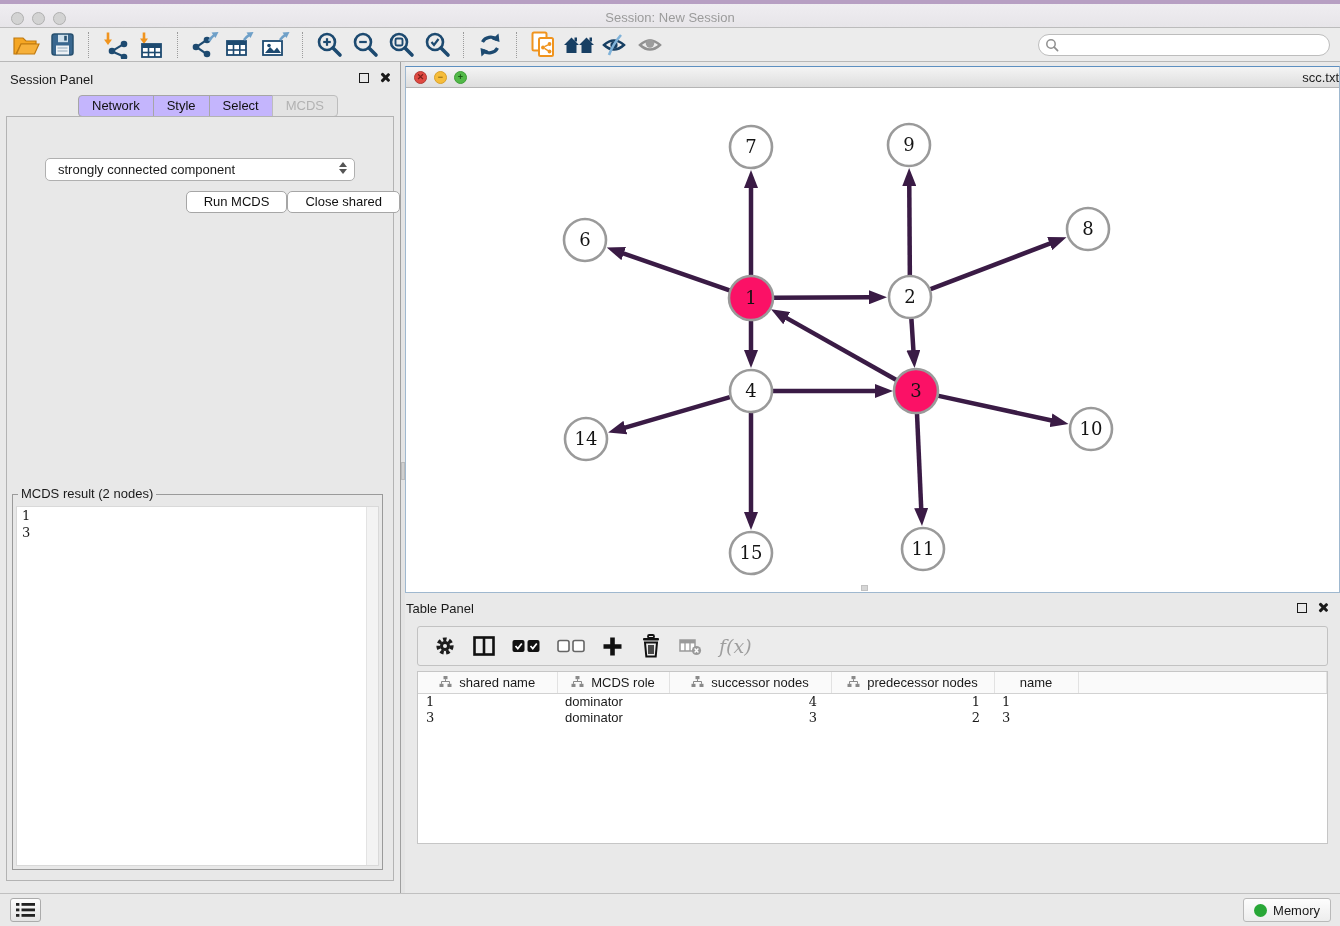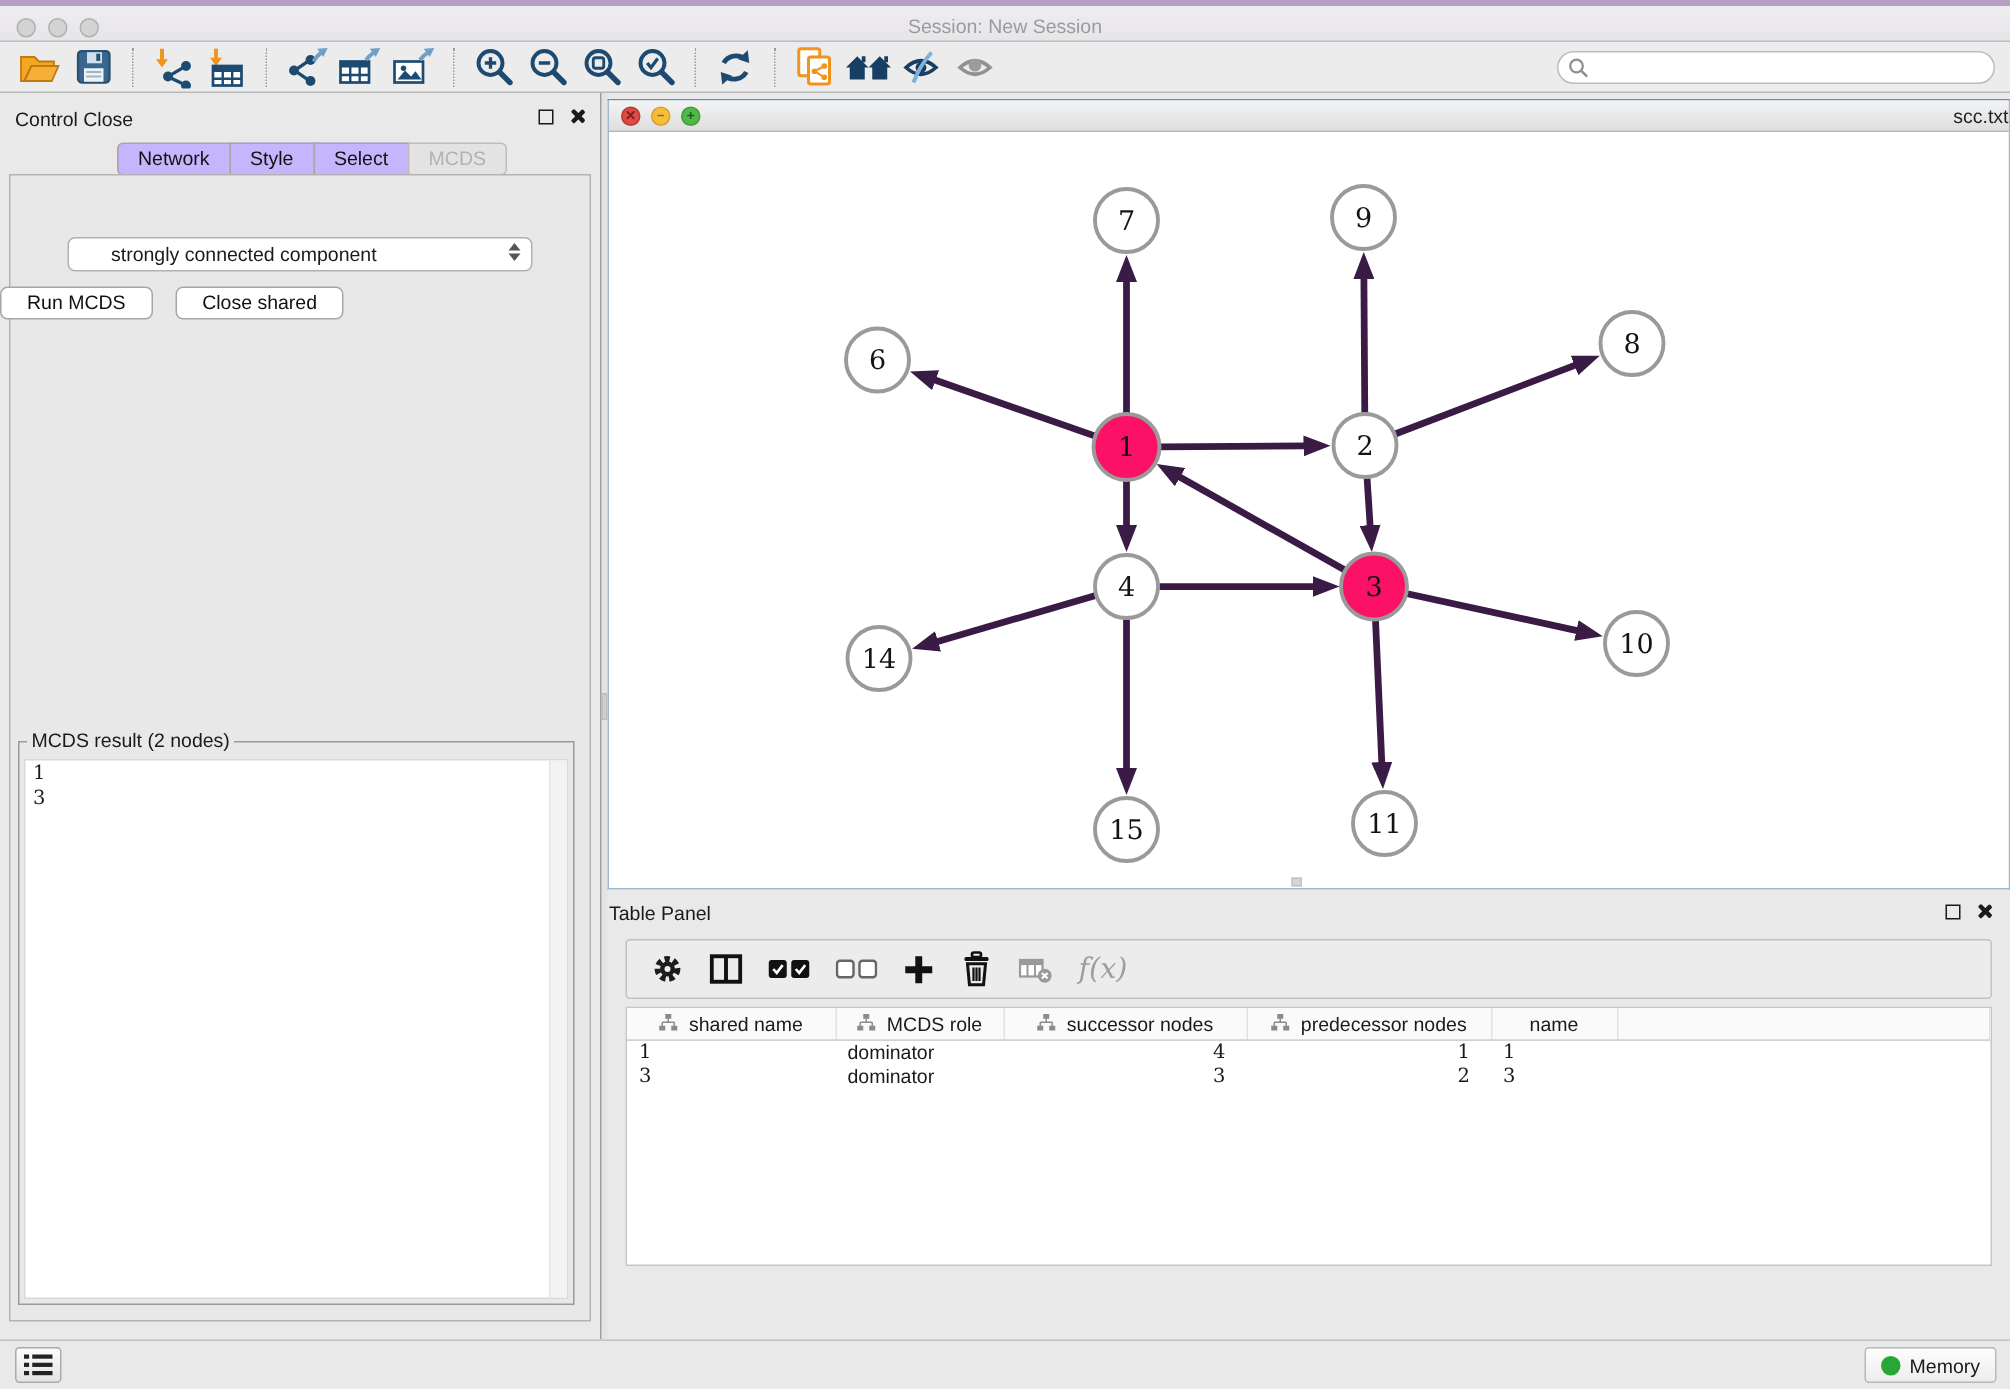--- a/index.html
+++ b/index.html
@@ -305,7 +305,7 @@
   </div>
 
   <div class="control-panel">
-    <div class="cp-title">Control Close</div>
+    <div class="cp-title">Session Panel</div>
     <div class="panel-winbtns">
       <span class="float-box"></span>
       <span class="x-icon"></span>

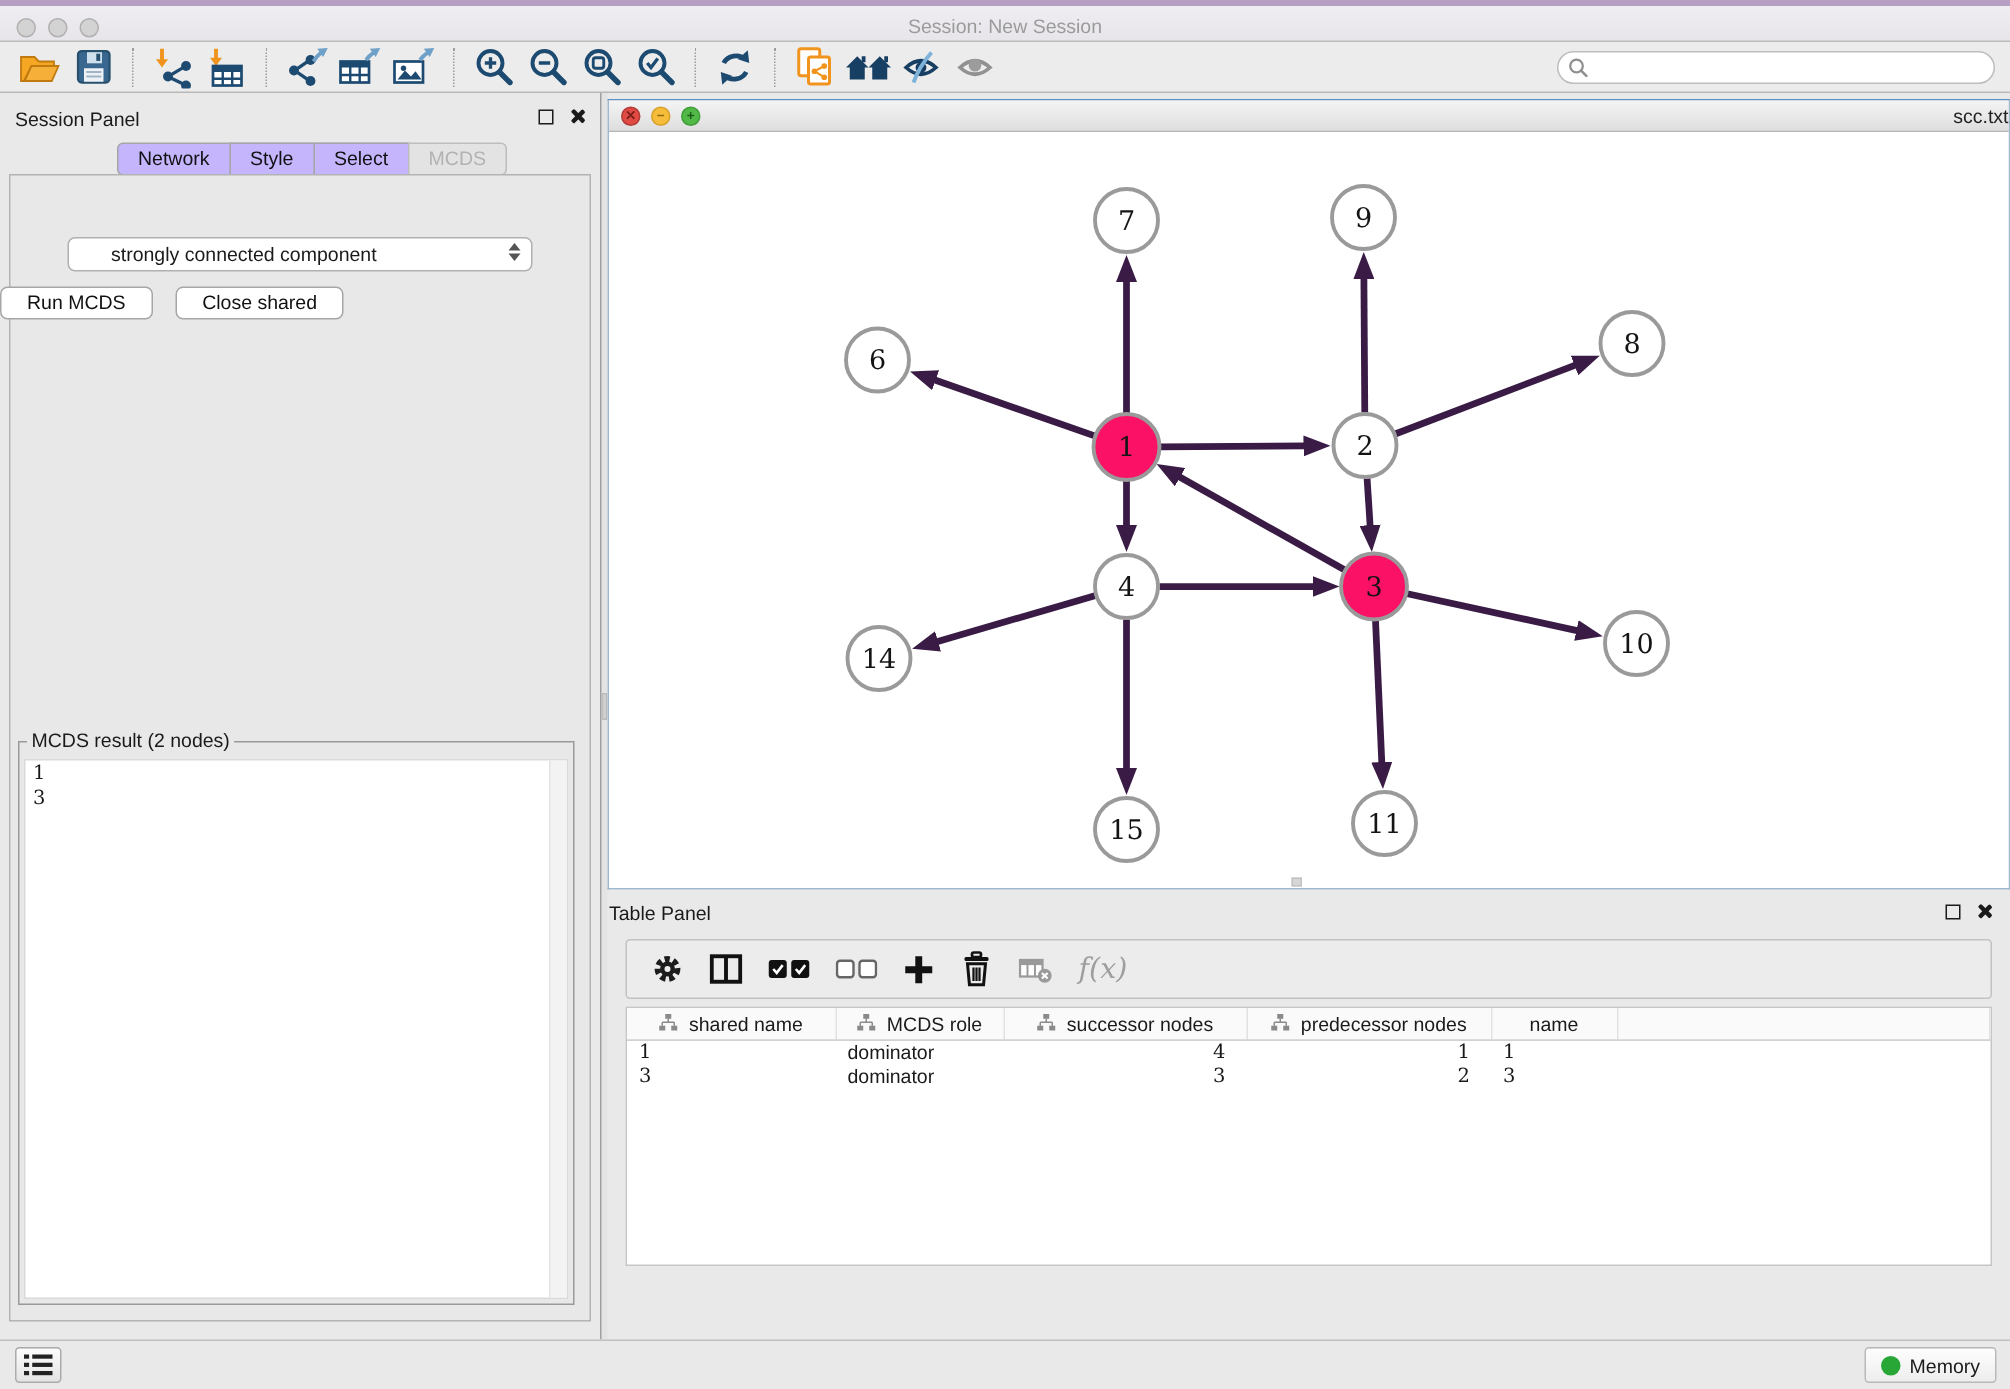--- a/index.html
+++ b/index.html
@@ -45,7 +45,7 @@
   .opt-label { position:absolute; top:74px; left:0; right:0; text-align:center; font-size:13px; }
   .criterion-select { position:absolute; left:45px; top:96px; width:310px; height:23px; background:#fff;
              border:1px solid #b0b0b0; border-radius:5px; display:flex; align-items:center;
-             padding-left:28px; font-size:13px; }
+             padding-left:12px; font-size:13px; }
   .stepper { position:absolute; right:7px; top:3px; display:flex; flex-direction:column; gap:2px; }
   .stepper i { width:0; height:0; border-left:4px solid transparent; border-right:4px solid transparent; }
   .stepper .up { border-bottom:5px solid #555; }

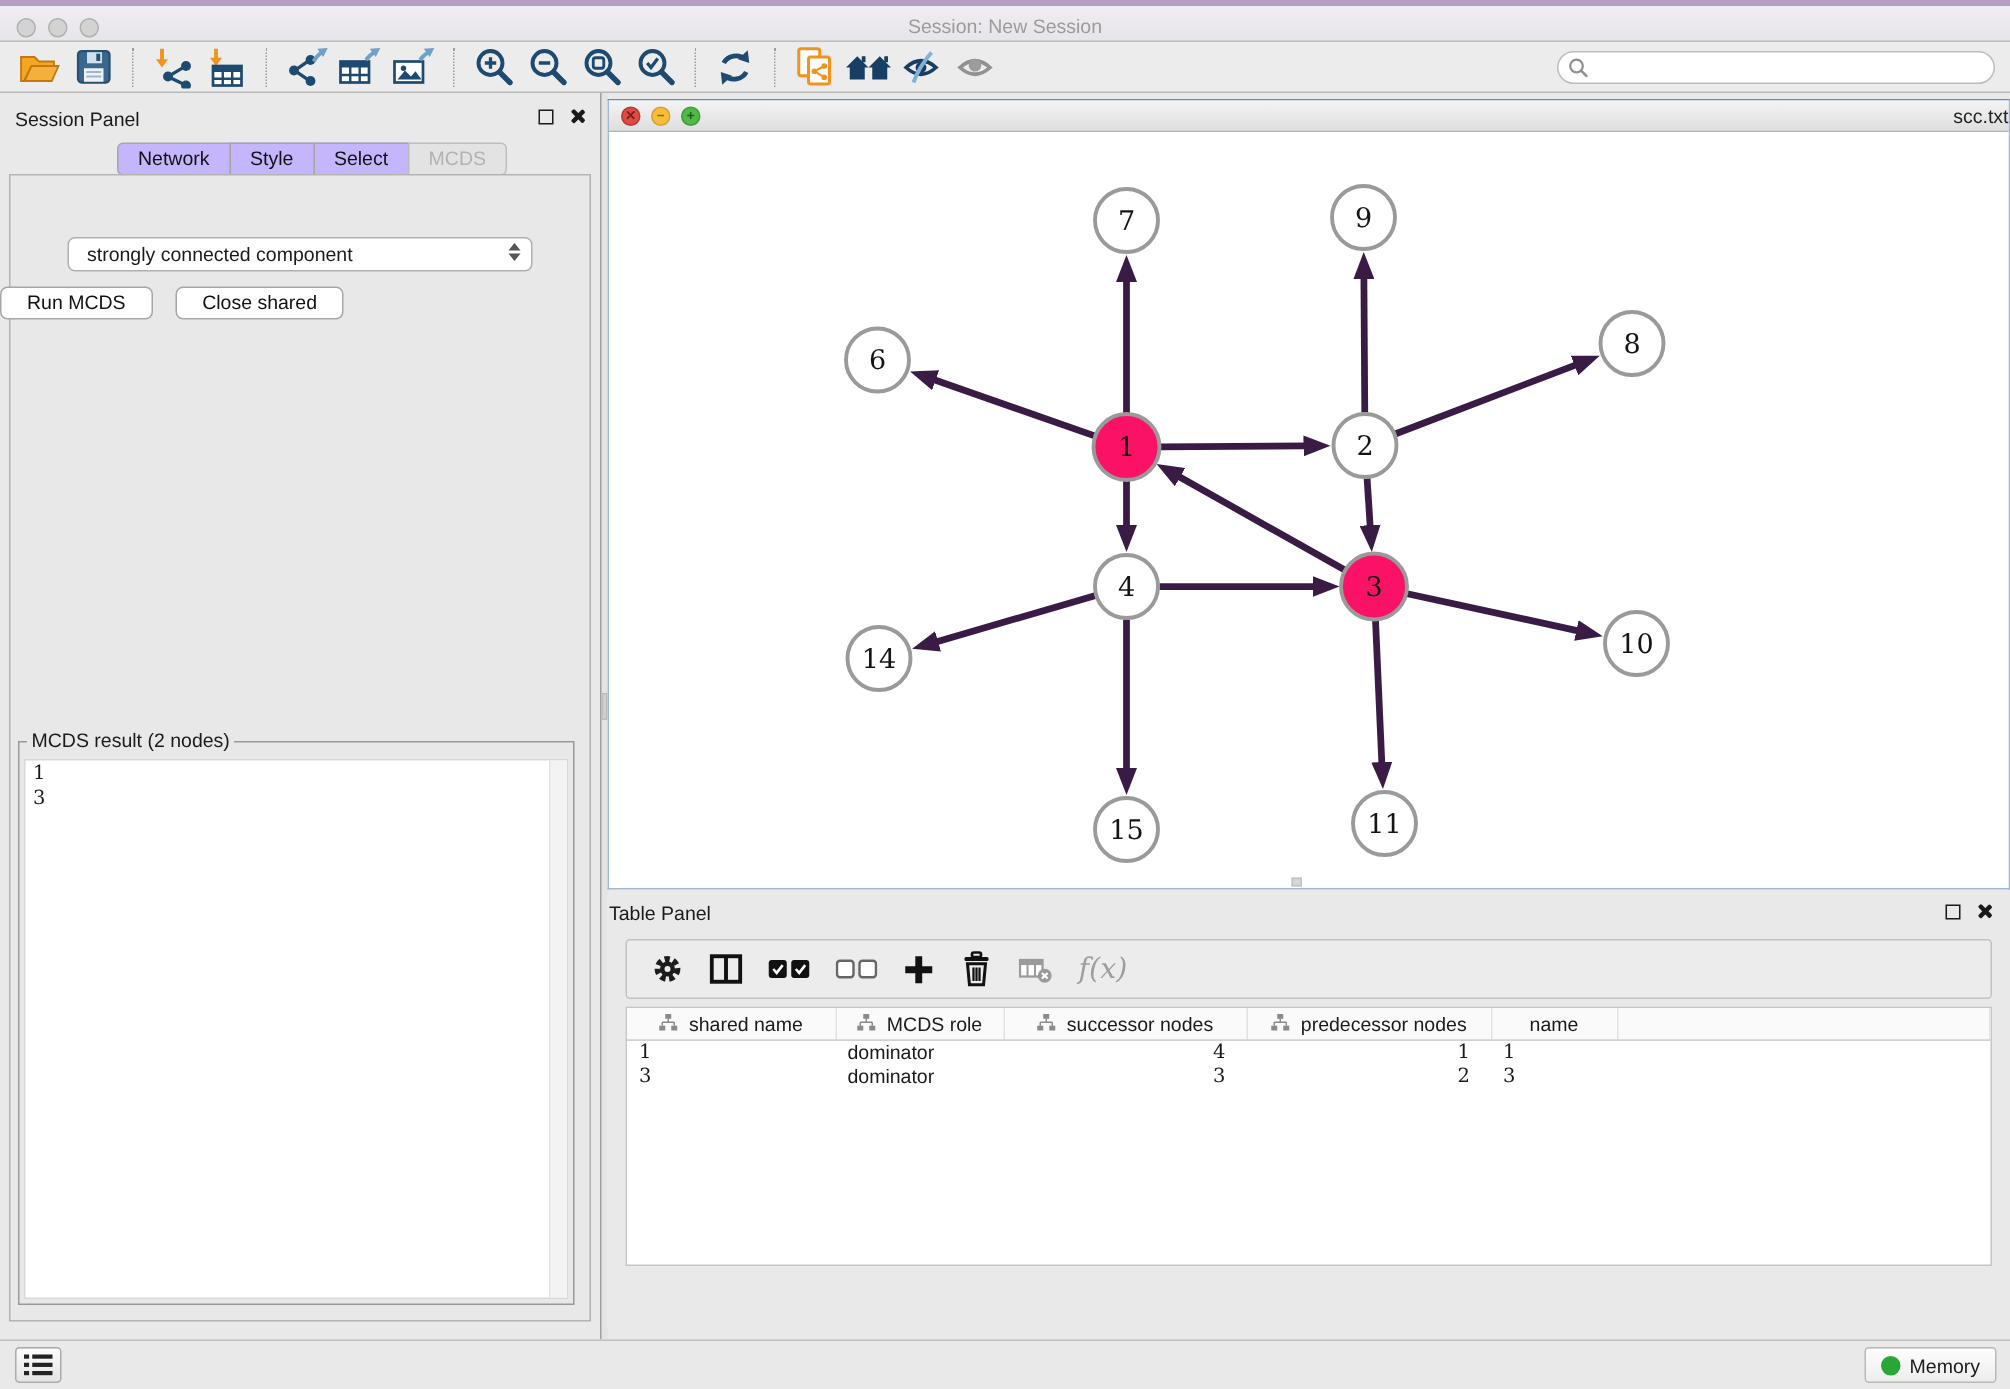--- a/index.html
+++ b/index.html
@@ -50,7 +50,7 @@
   .stepper i { width:0; height:0; border-left:4px solid transparent; border-right:4px solid transparent; }
   .stepper .up { border-bottom:5px solid #555; }
   .stepper .dn { border-top:5px solid #555; }
-  .cp-buttons { position:absolute; top:129px; left:0; right:0; display:flex; justify-content:flex-start; gap:15px; }
+  .cp-buttons { position:absolute; top:129px; left:0; right:0; display:flex; justify-content:flex-end; }
   .push-btn { height:22px; padding:0 17px; background:#fff; border:1px solid #a6a6a6; border-radius:5px;
               font-size:13px; line-height:20px; color:#111; }
   .result-box { position:absolute; left:12px; top:432px; width:371px; height:376px; border:1px solid #9a9a9a; }

